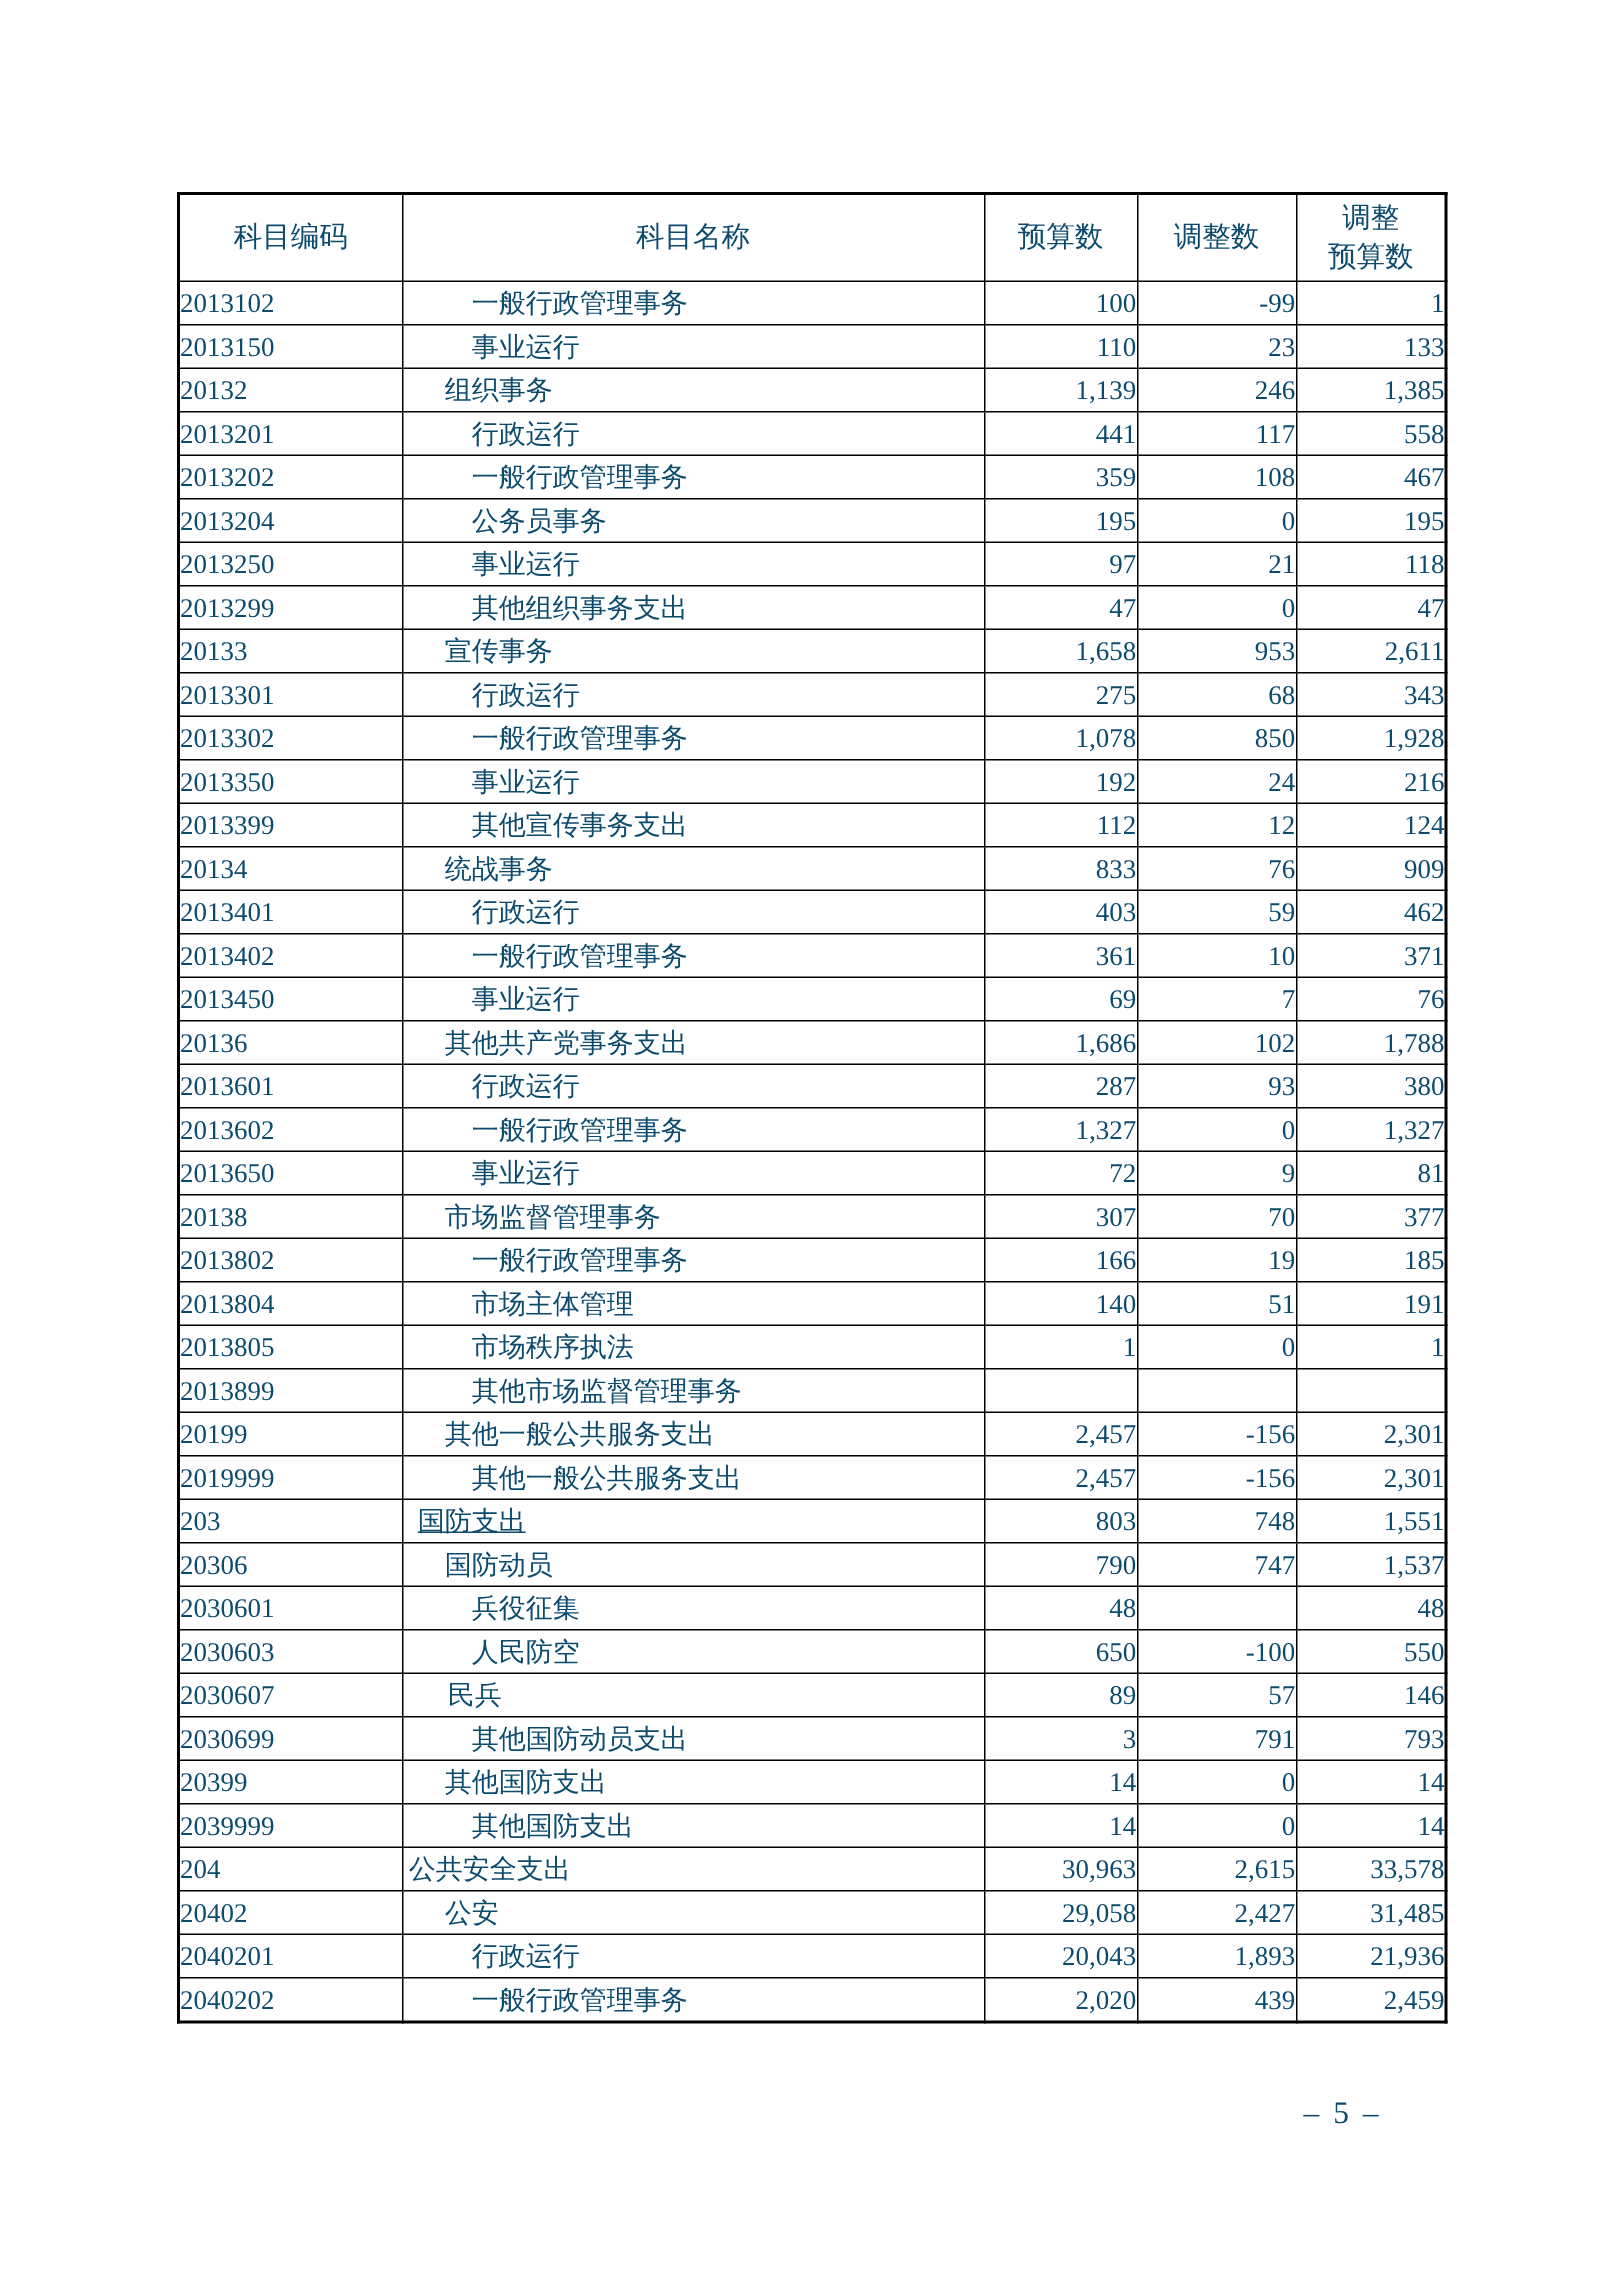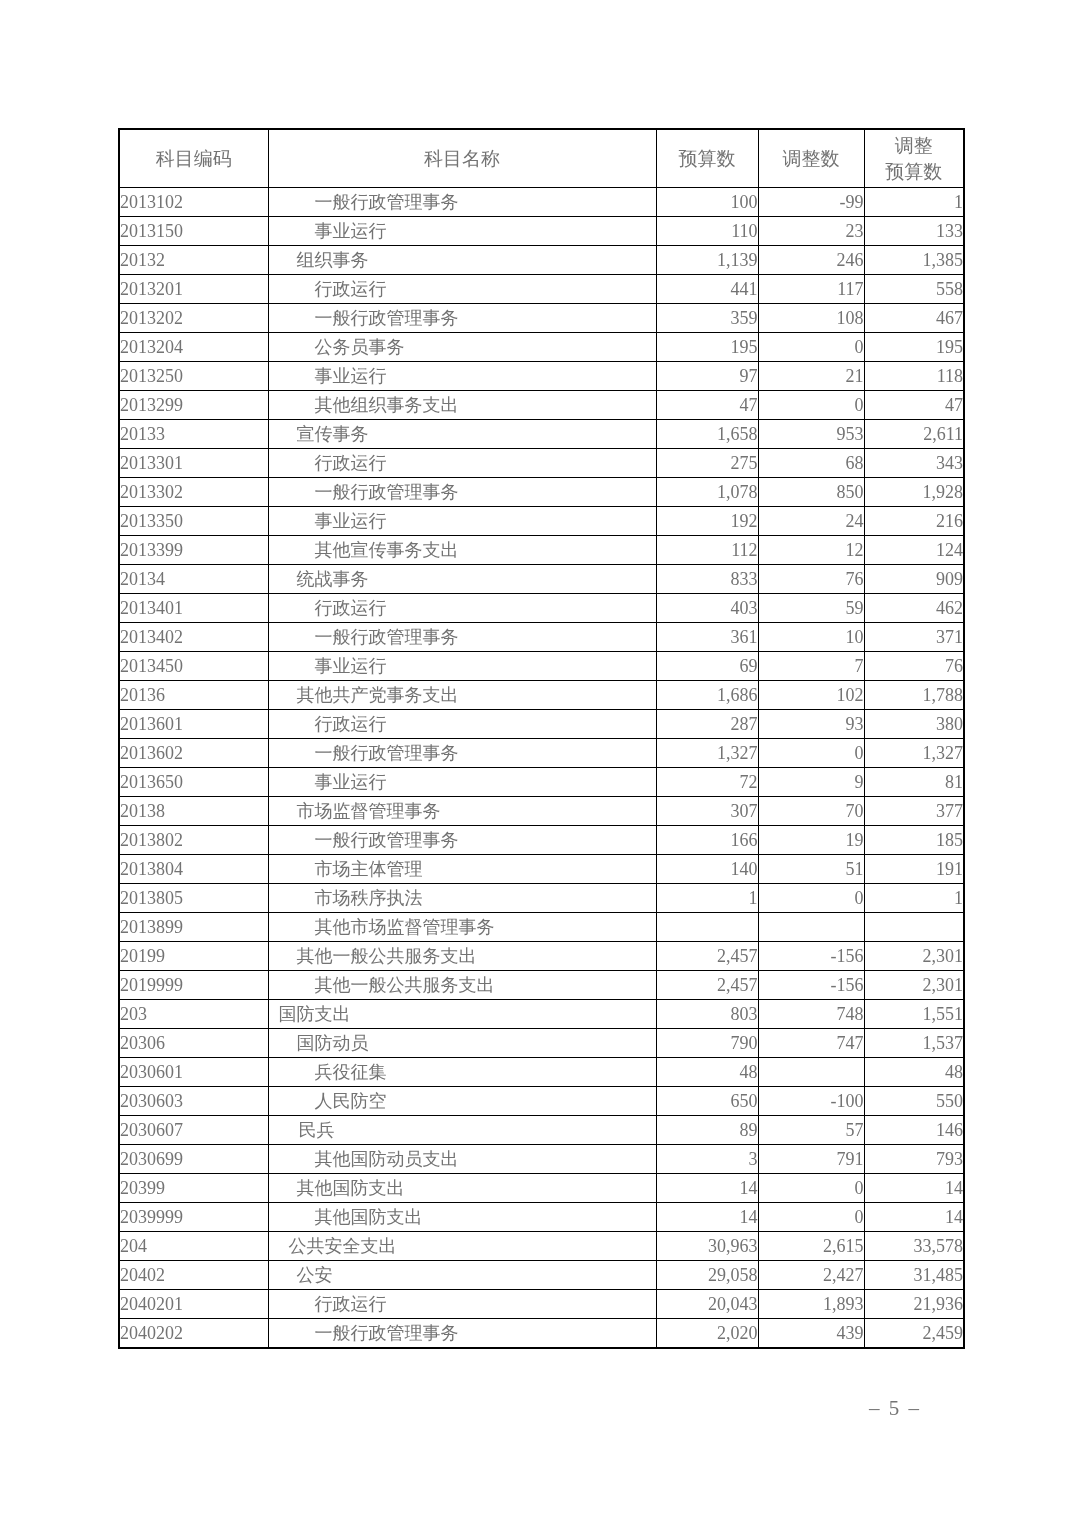--- a/index.html
+++ b/index.html
@@ -13,7 +13,7 @@
     height: 1520px;
     background: #ffffff;
     font-family: "Liberation Serif", "DejaVu Serif", serif;
-    color: #737373;
+    color: #0c4a6e;
     overflow: hidden;
   }
   table.budget {

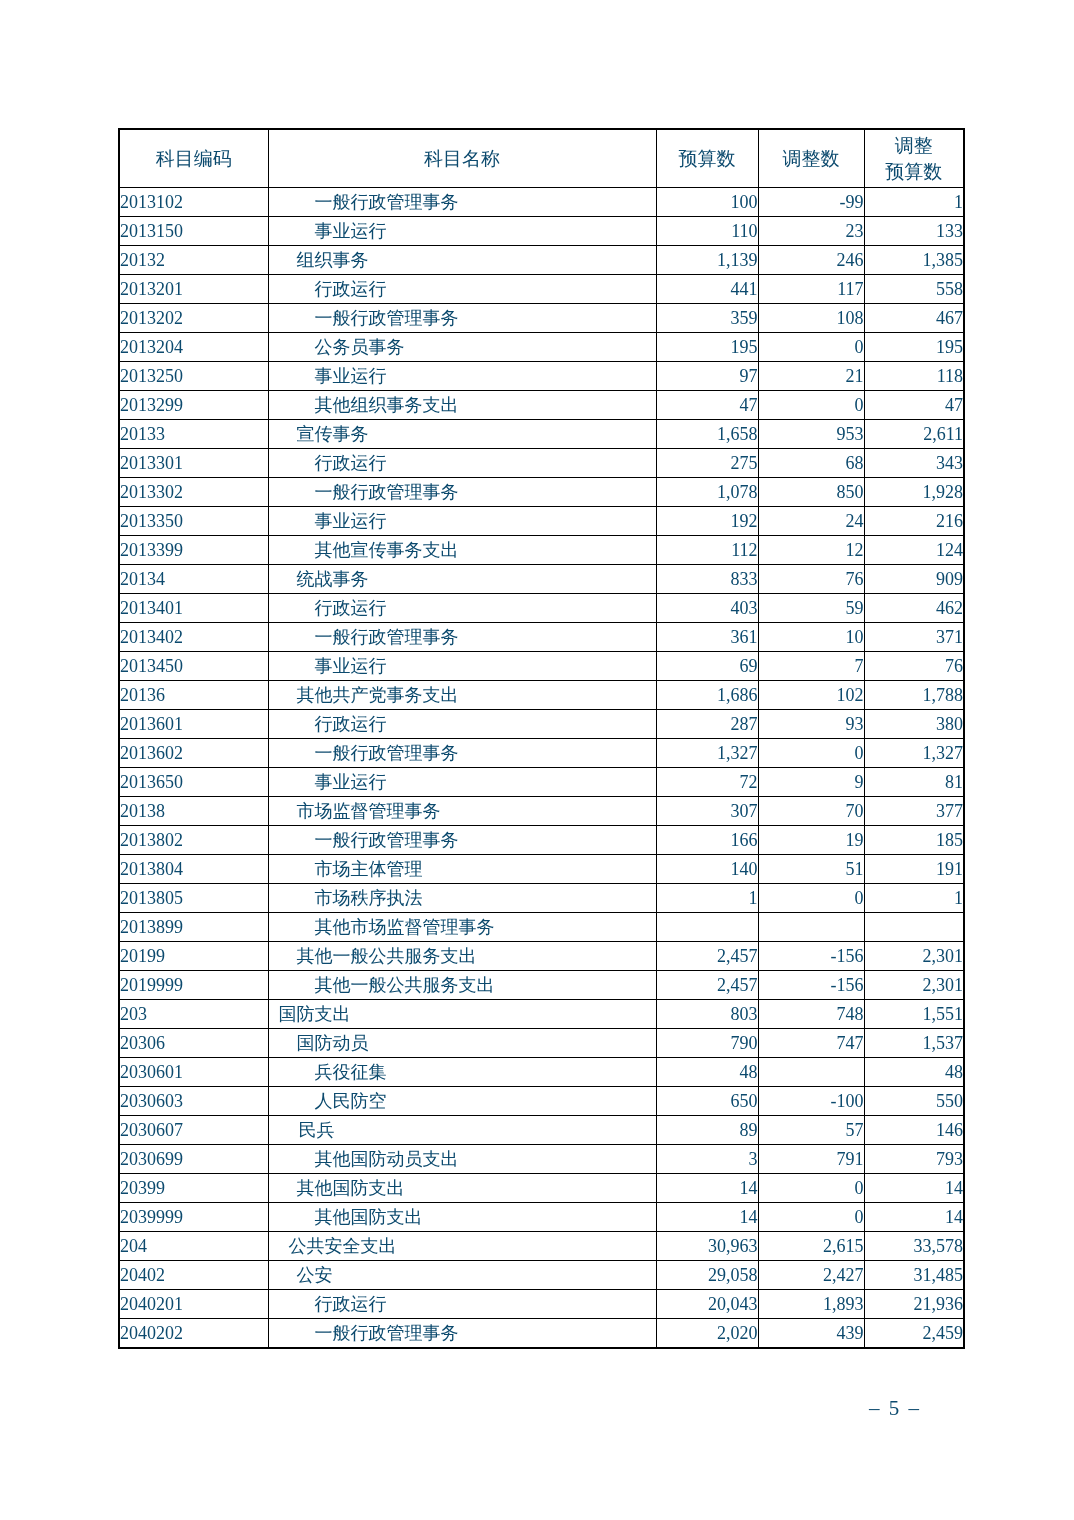--- a/index.html
+++ b/index.html
@@ -324,7 +324,7 @@
 
     <tr>
       <td class="code">203</td>
-      <td class="name" style="padding-left: 10px;">国防支出</td>
+      <td class="name" style="padding-left: 10px; text-decoration: underline;">国防支出</td>
       <td class="num">803</td>
       <td class="num">748</td>
       <td class="num">1,551</td>

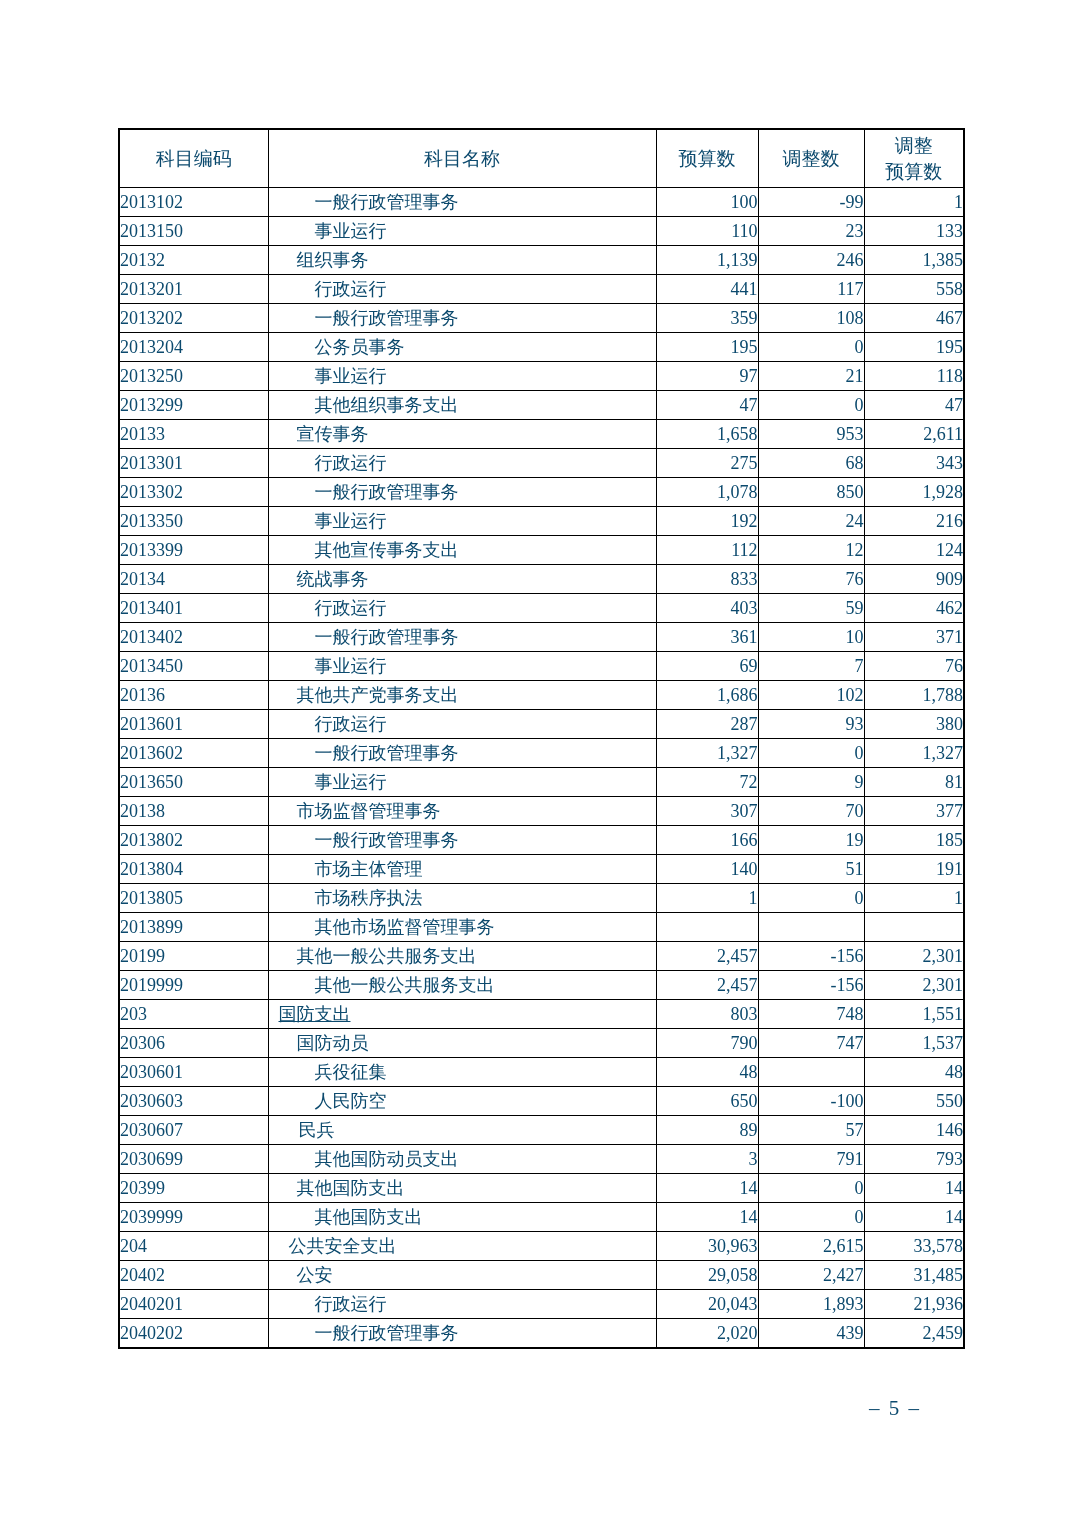--- a/index.html
+++ b/index.html
@@ -388,7 +388,7 @@
 
     <tr>
       <td class="code">204</td>
-      <td class="name" style="padding-left: 20px;">公共安全支出</td>
+      <td class="name" style="padding-left: 4px;">公共安全支出</td>
       <td class="num">30,963</td>
       <td class="num">2,615</td>
       <td class="num">33,578</td>

